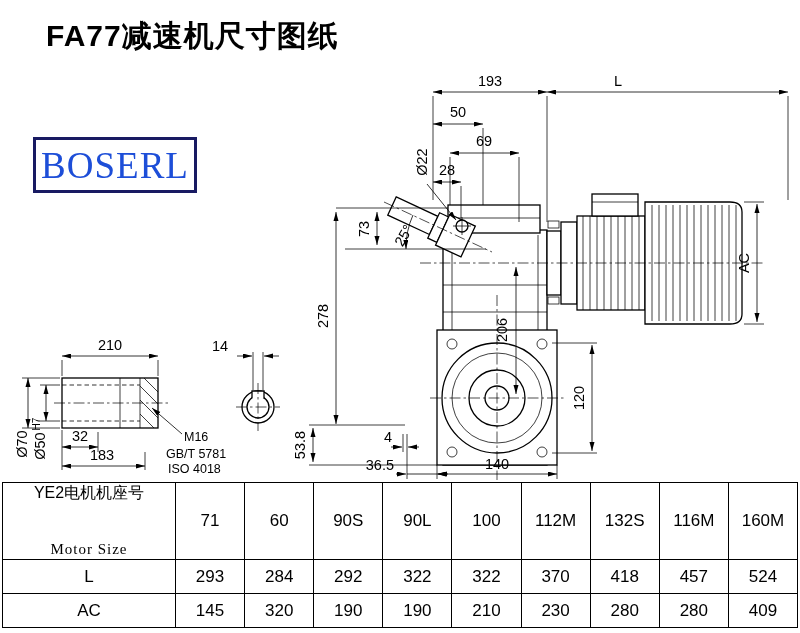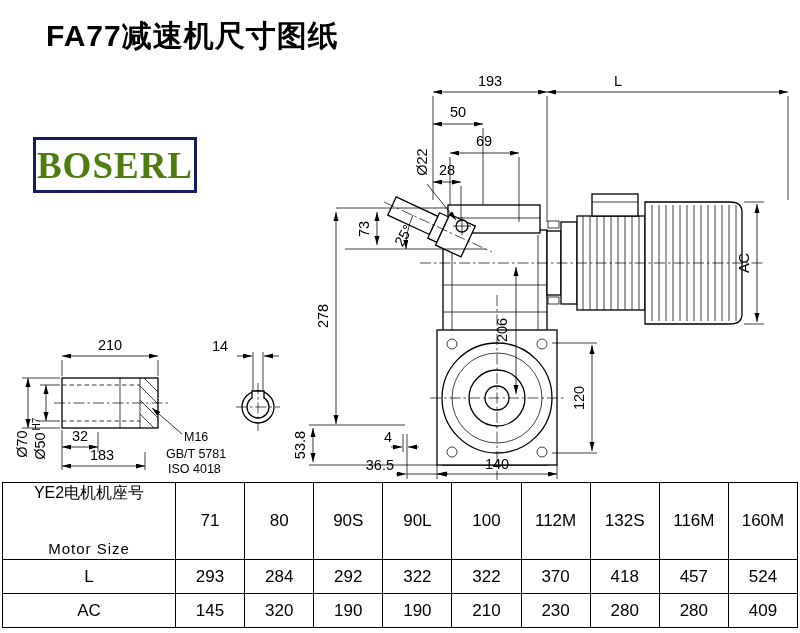--- a/index.html
+++ b/index.html
@@ -8,7 +8,7 @@
   #title{position:absolute;left:46px;top:16px;font-size:30px;font-weight:bold;letter-spacing:1px;}
   #logo{position:absolute;left:33px;top:137px;width:158px;height:50px;border:3px solid #181a62;
         background:#fff;display:flex;align-items:center;justify-content:center;}
-  #logo span{font-family:"Liberation Serif",serif;font-size:37px;font-weight:bold;color:#4d7c0f;letter-spacing:1px;}
+  #logo span{font-family:"Liberation Serif",serif;font-size:37px;font-weight:normal;color:#1d4ed8;letter-spacing:1px;}
   #drawing{position:absolute;left:0;top:0;}
   
   svg line,svg path,svg rect,svg circle{stroke:#000;fill:none;}

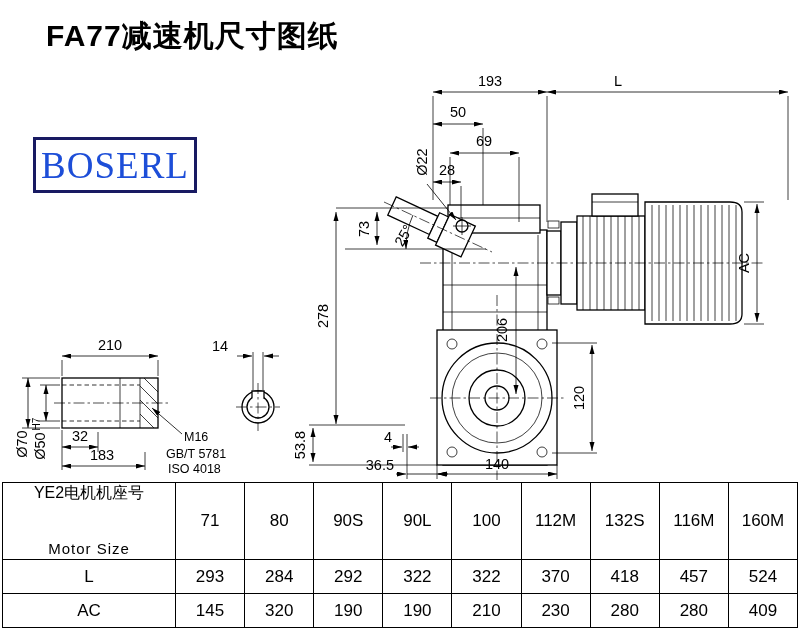--- a/index.html
+++ b/index.html
@@ -251,7 +251,7 @@
           <div class="enlbl">Motor Size</div>
         </td>
         <td>71</td>
-        <td>80</td>
+        <td>60</td>
         <td>90S</td>
         <td>90L</td>
         <td>100</td>

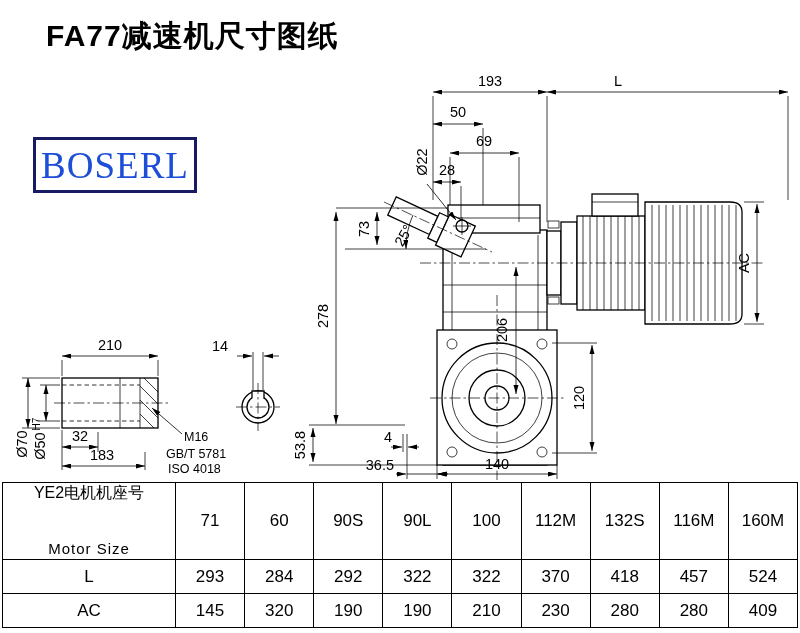--- a/index.html
+++ b/index.html
@@ -29,7 +29,7 @@
   tr.hdr td{height:48px;}
   tr.row td{height:33px;}
   .cnlbl{font-size:16px;line-height:20px;}
-  .enlbl{font-family:Liberation Sans, sans-serif;font-size:15px;line-height:20px;letter-spacing:1px;margin-top:36px;}
+  .enlbl{font-family:Liberation Serif, serif;font-size:15px;line-height:20px;letter-spacing:1px;margin-top:36px;}
 </style>
 </head>
 <body>

